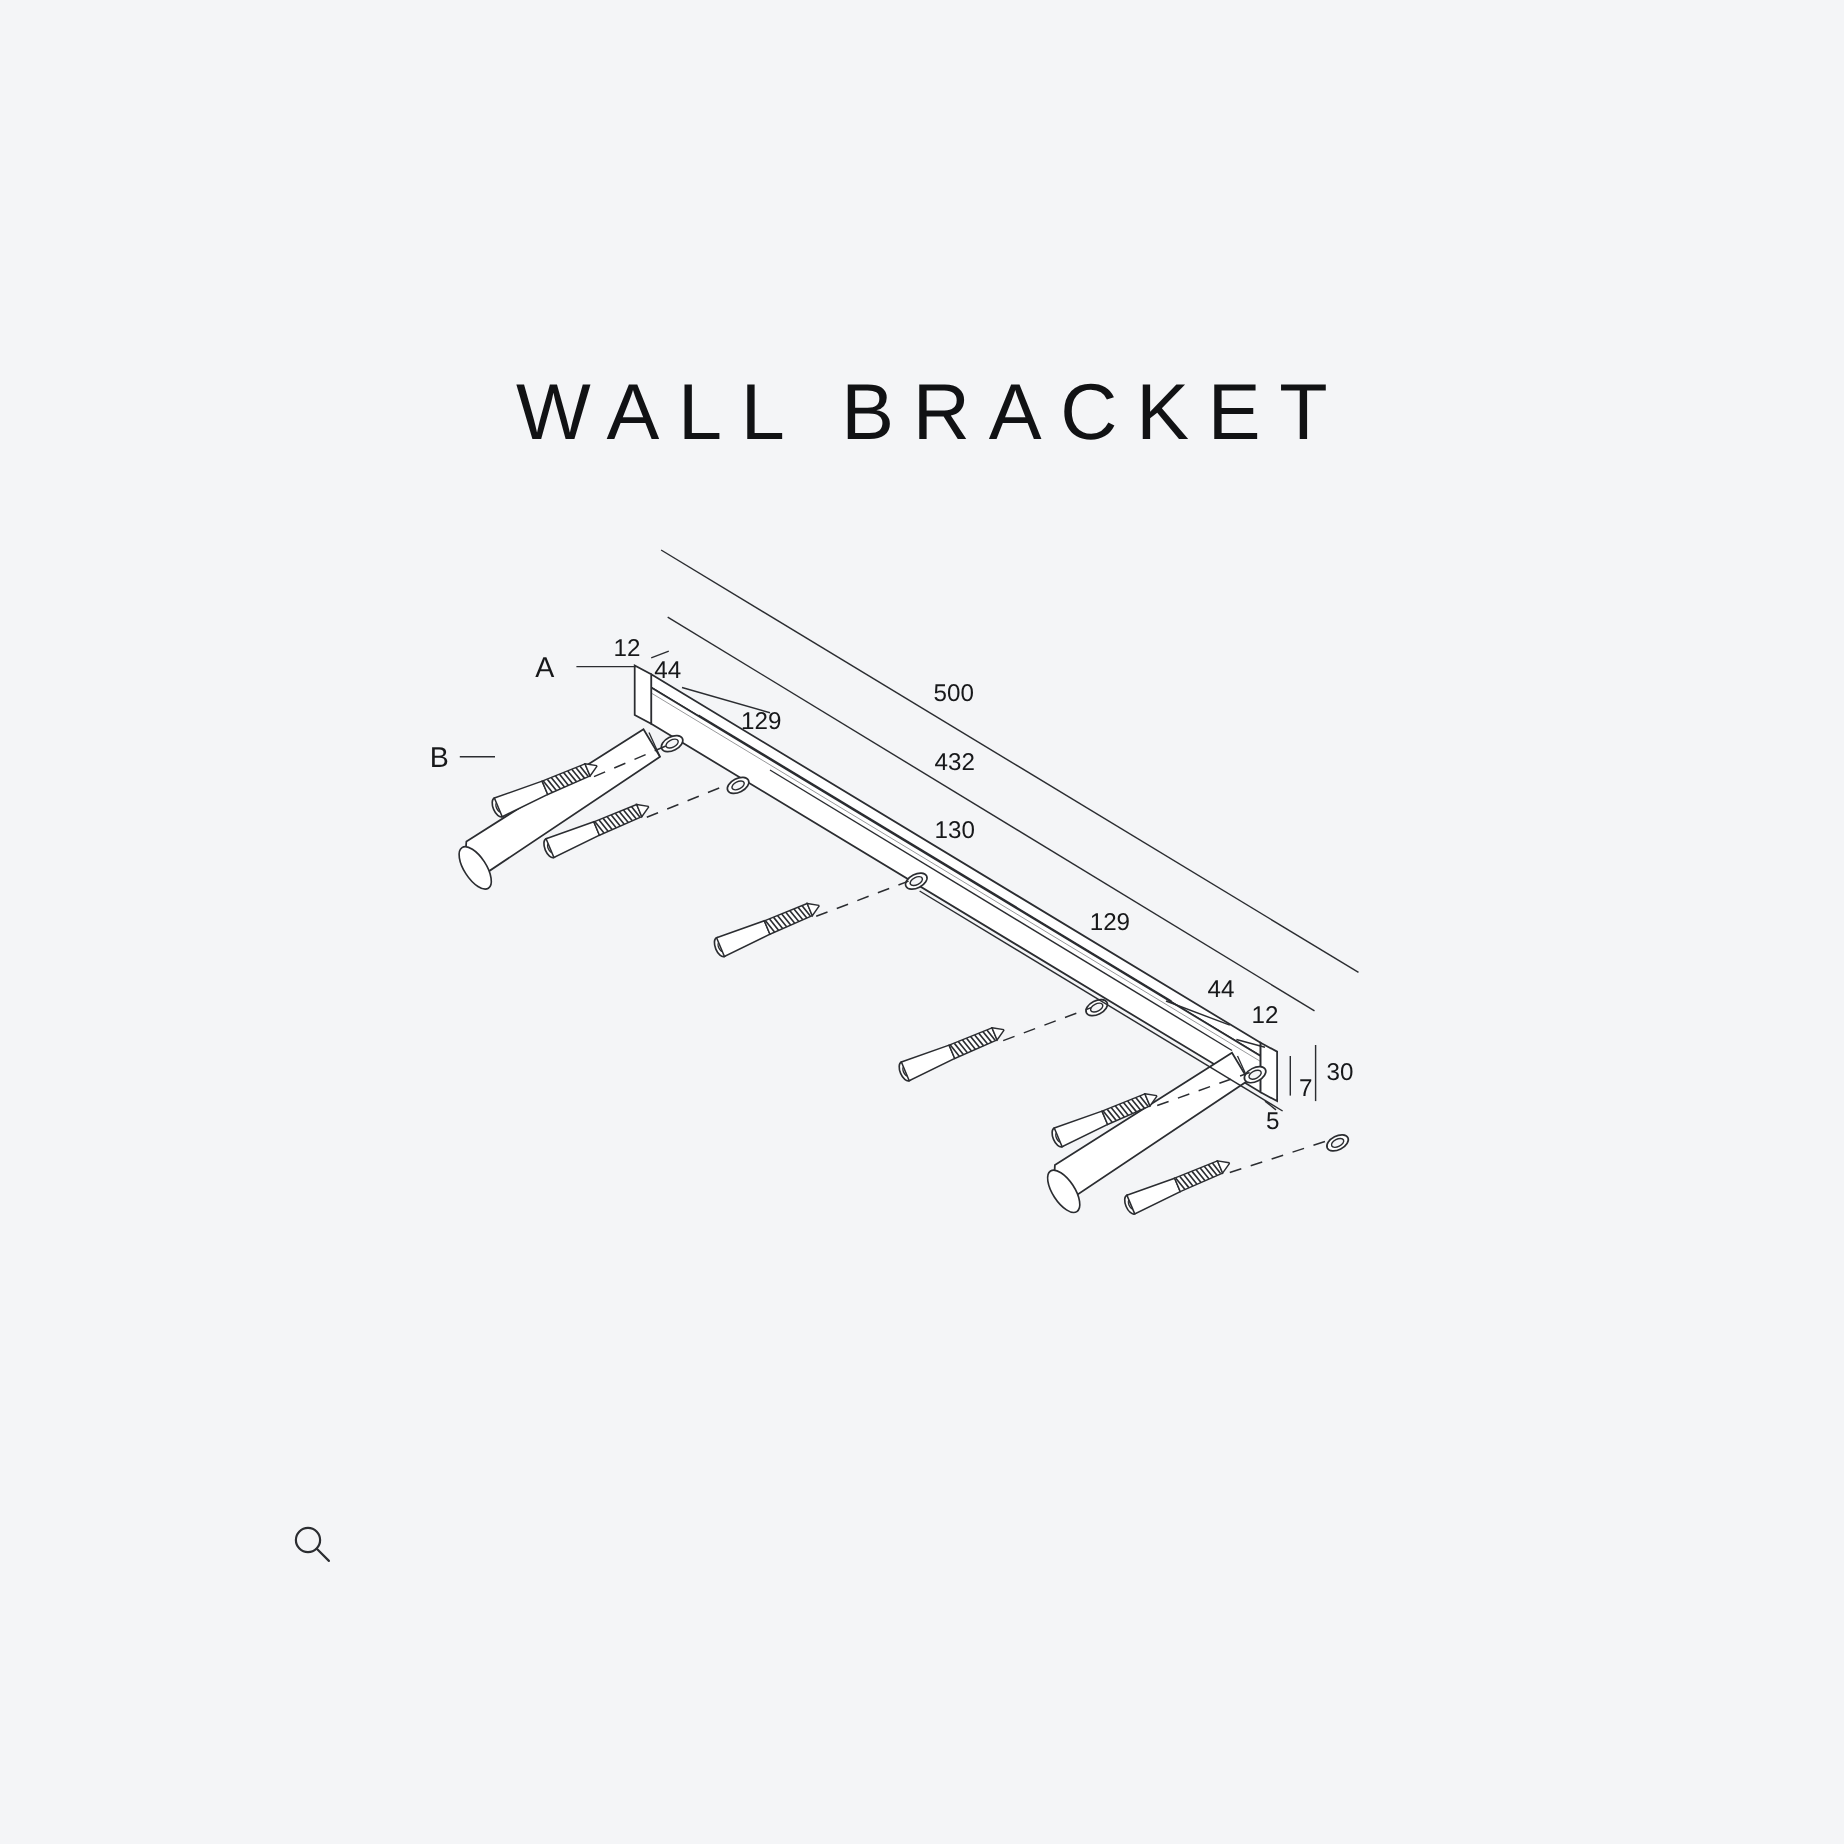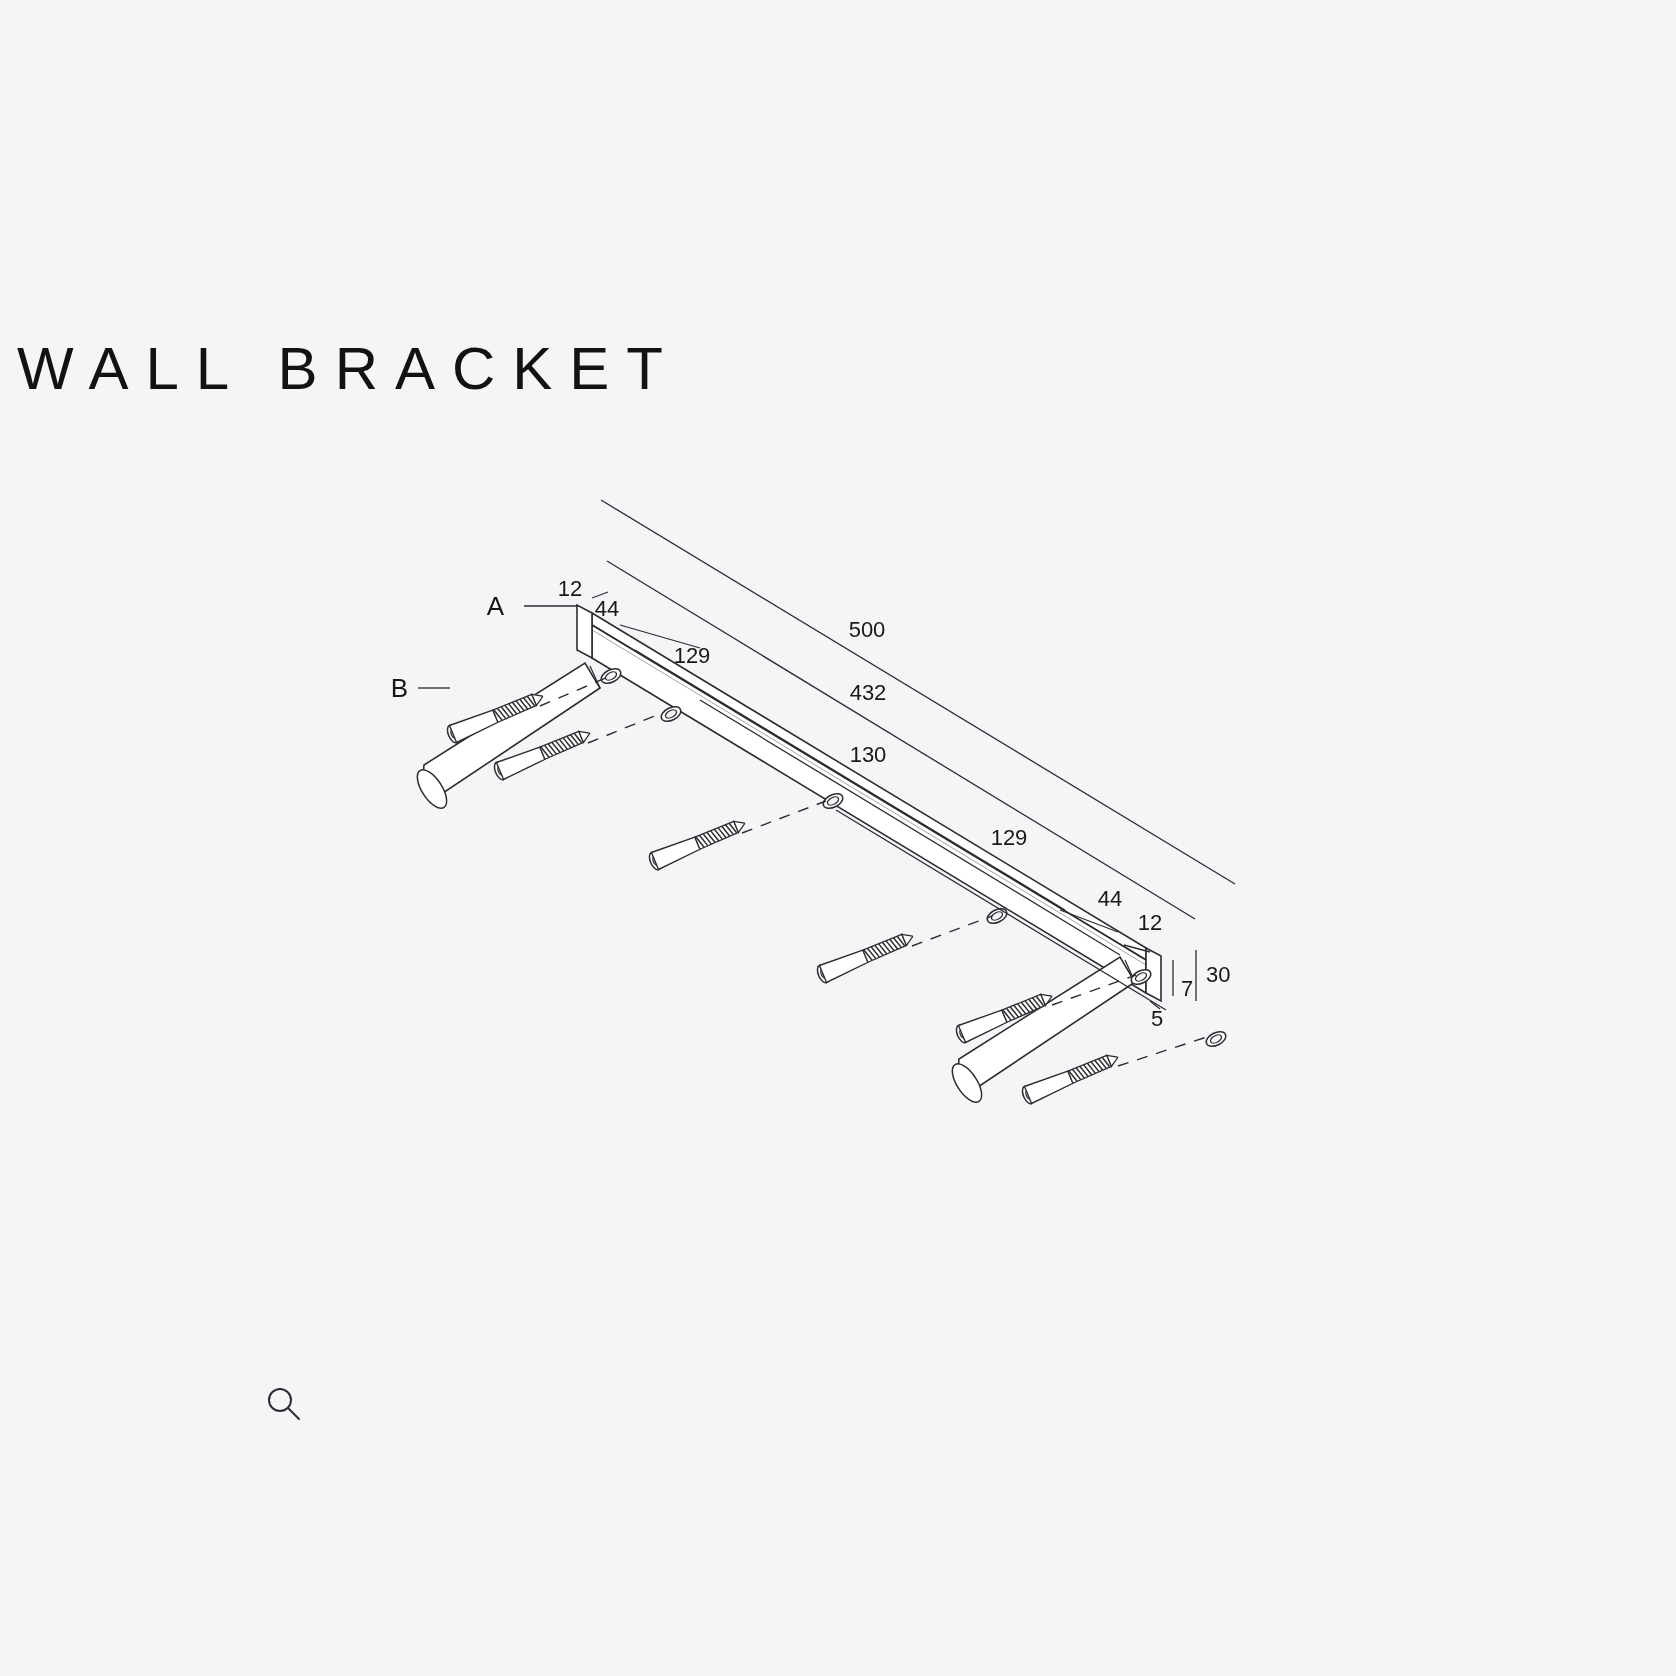--- a/index.html
+++ b/index.html
@@ -25,9 +25,9 @@
     top: 334px;
     left: 0;
     width: 1676px;
-    text-align: left;
-    font-family: "Liberation Sans", sans-serif;
-    font-size: 60px;
+    text-align: center;
+    font-family: "Liberation Sans", sans-serif;
+    font-size: 72px;
     font-weight: 400;
     letter-spacing: 17px;
     color: #111214;

